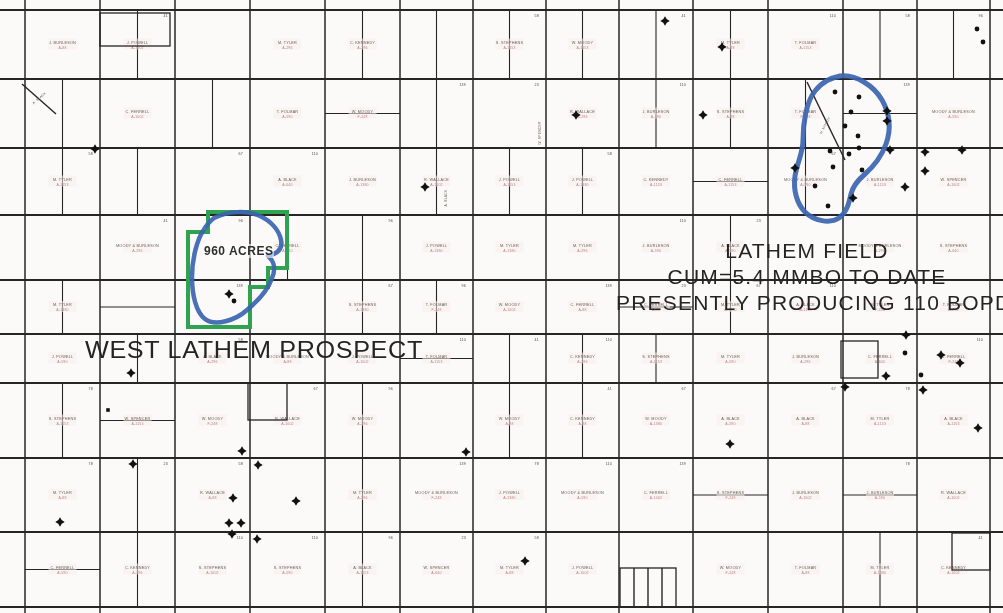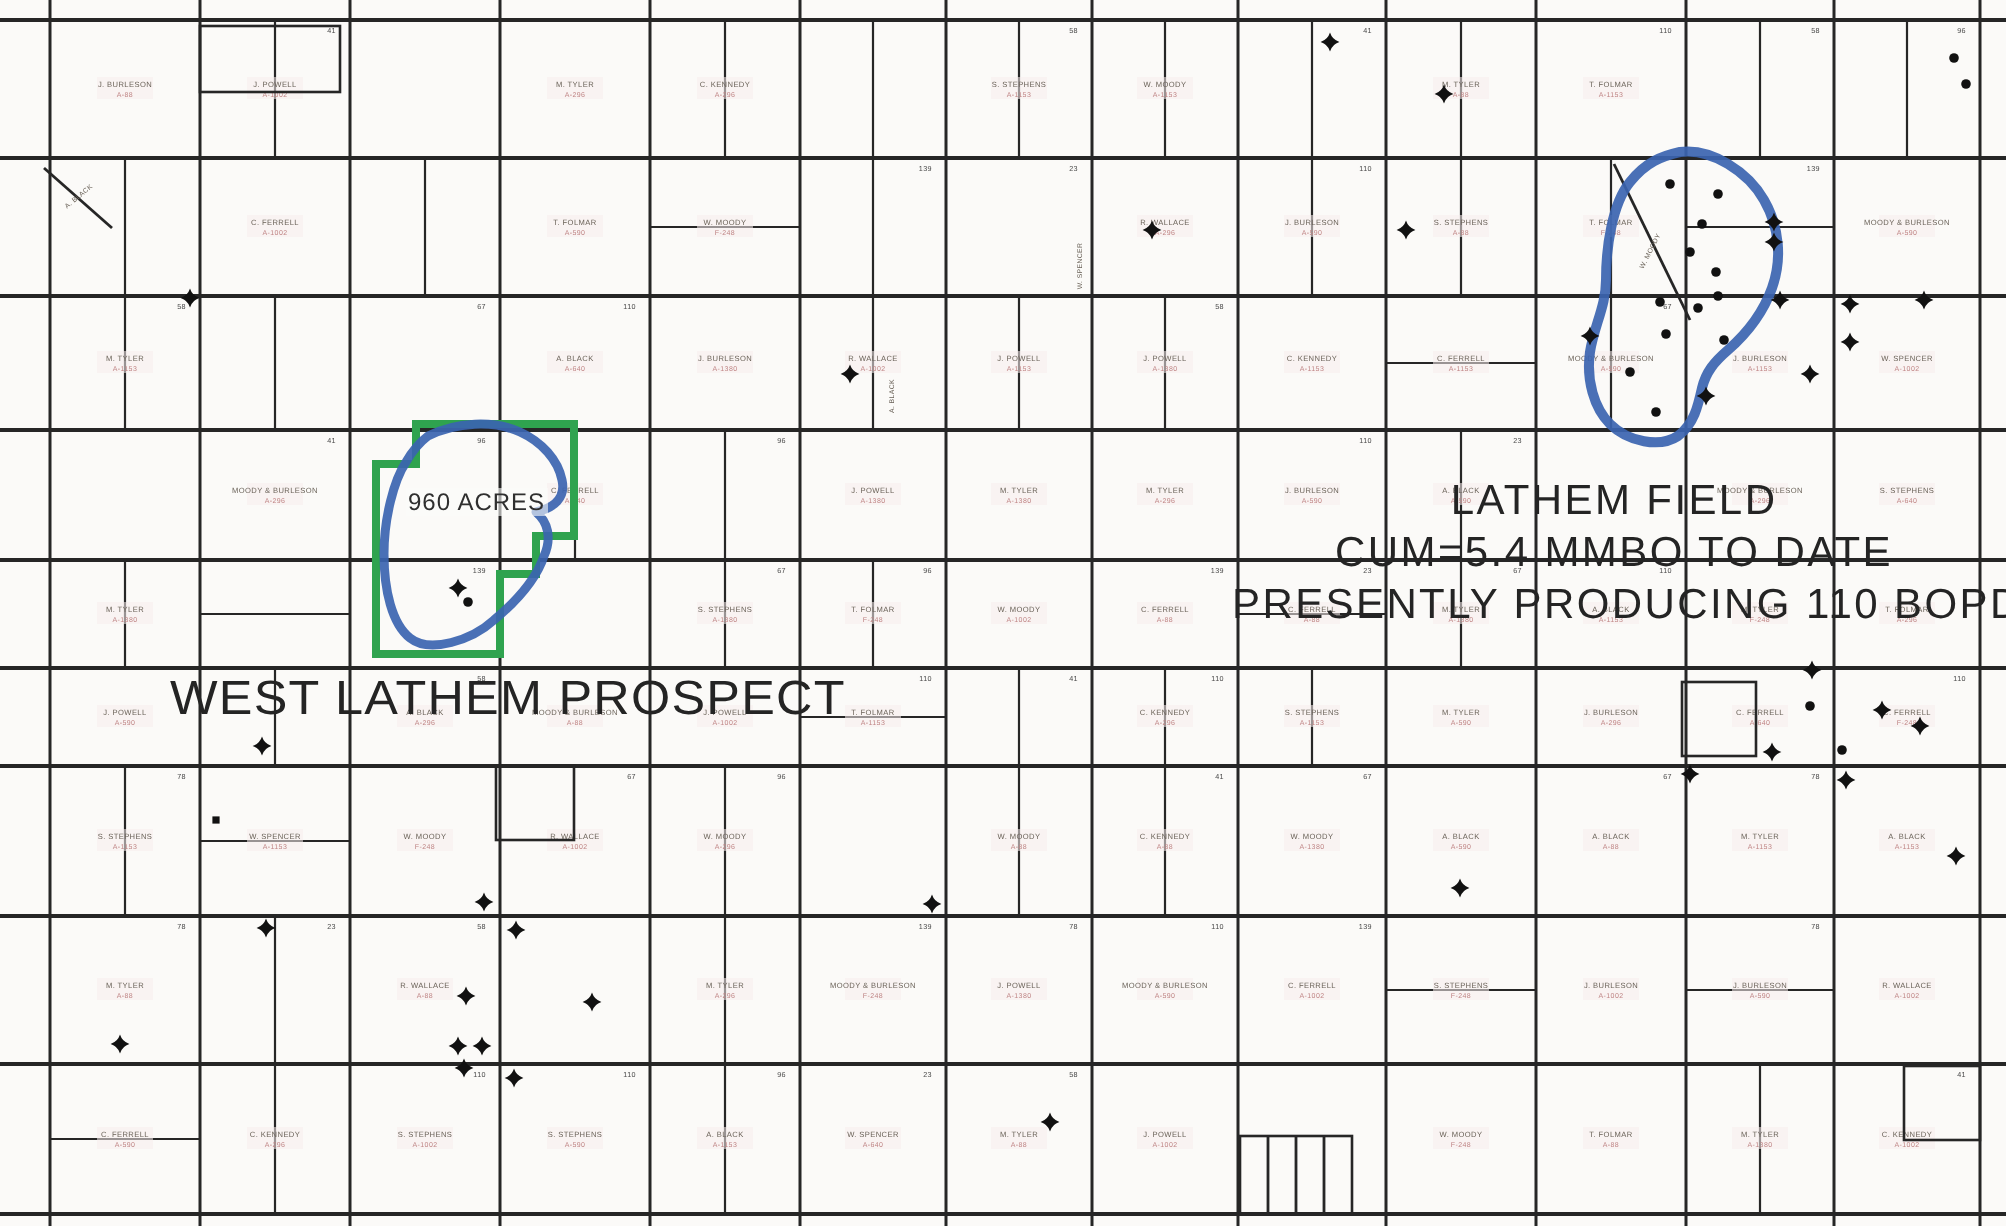--- a/index.html
+++ b/index.html
@@ -7,7 +7,7 @@
          font-family:"Liberation Sans",sans-serif;}
   #map-svg{position:absolute;left:0;top:0;}
   .anno{position:absolute;color:#262626;z-index:3;}
-  .acreage{font-size:12px;letter-spacing:.5px;font-weight:400;color:#2f2f2f;
+  .acreage{font-size:12px;letter-spacing:.5px;font-weight:700;color:#2f2f2f;
            background:rgba(252,251,250,.6);padding:0 1px;white-space:nowrap;}
   .prospect-title{font-size:24px;letter-spacing:.6px;white-space:nowrap;
                   transform:scaleX(1.05);transform-origin:left top;color:#242424;}

